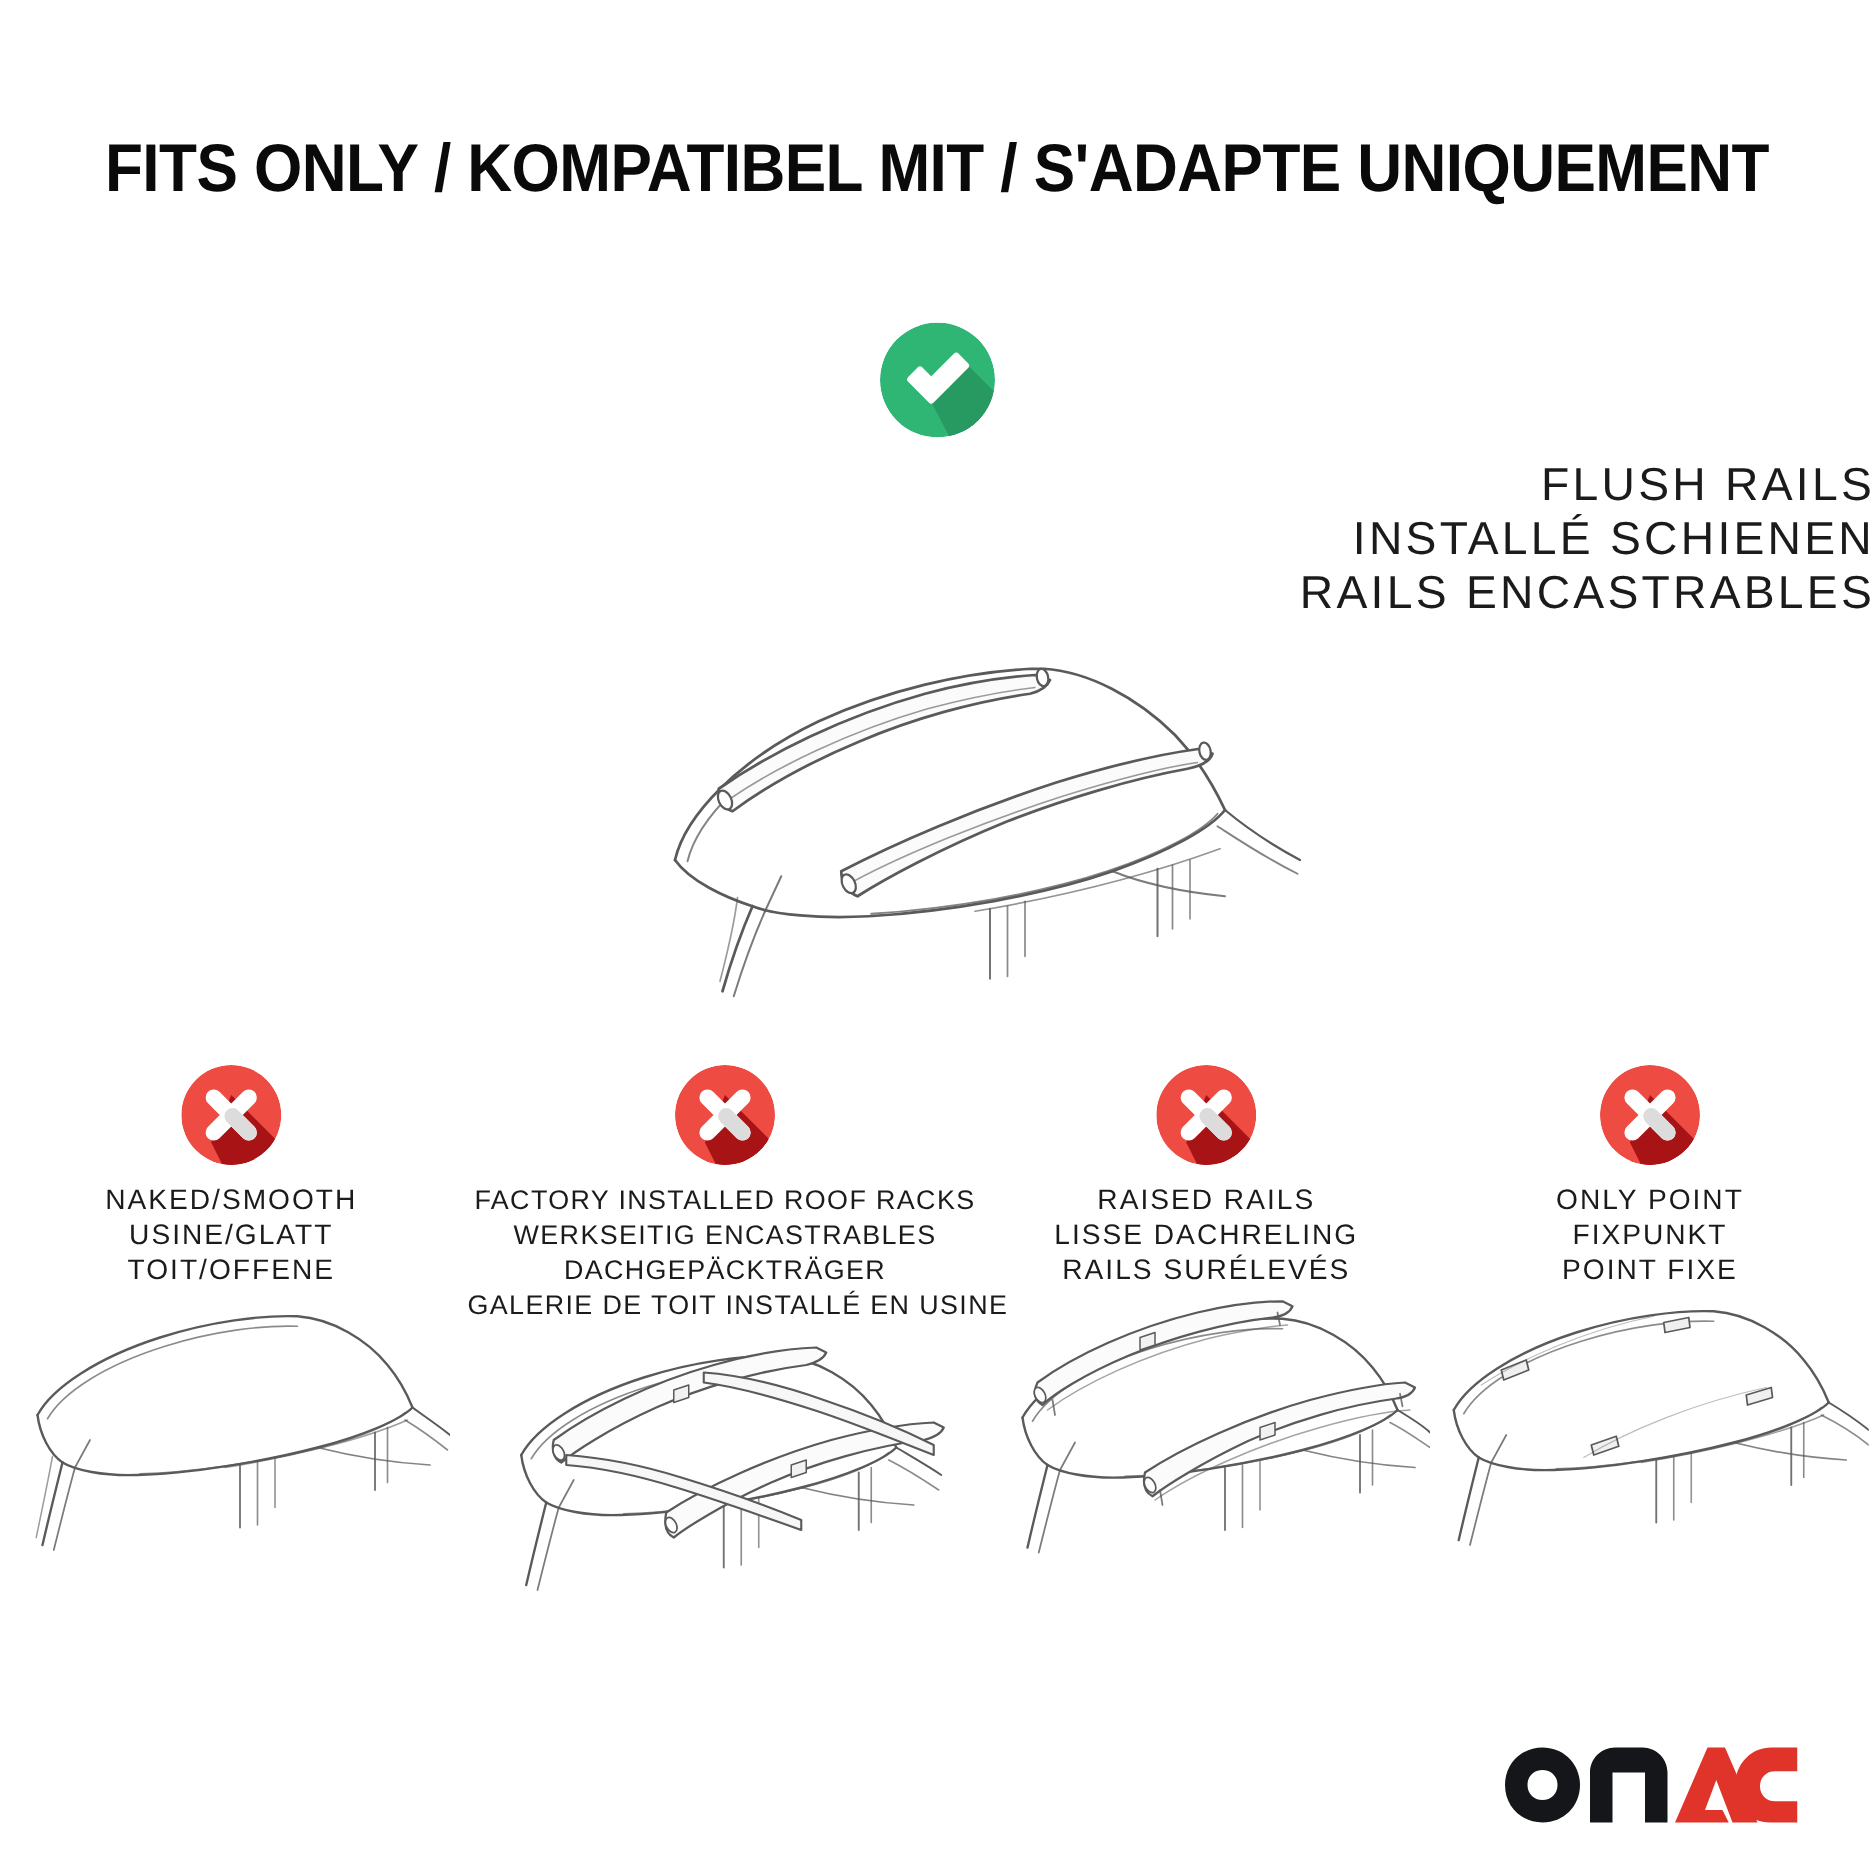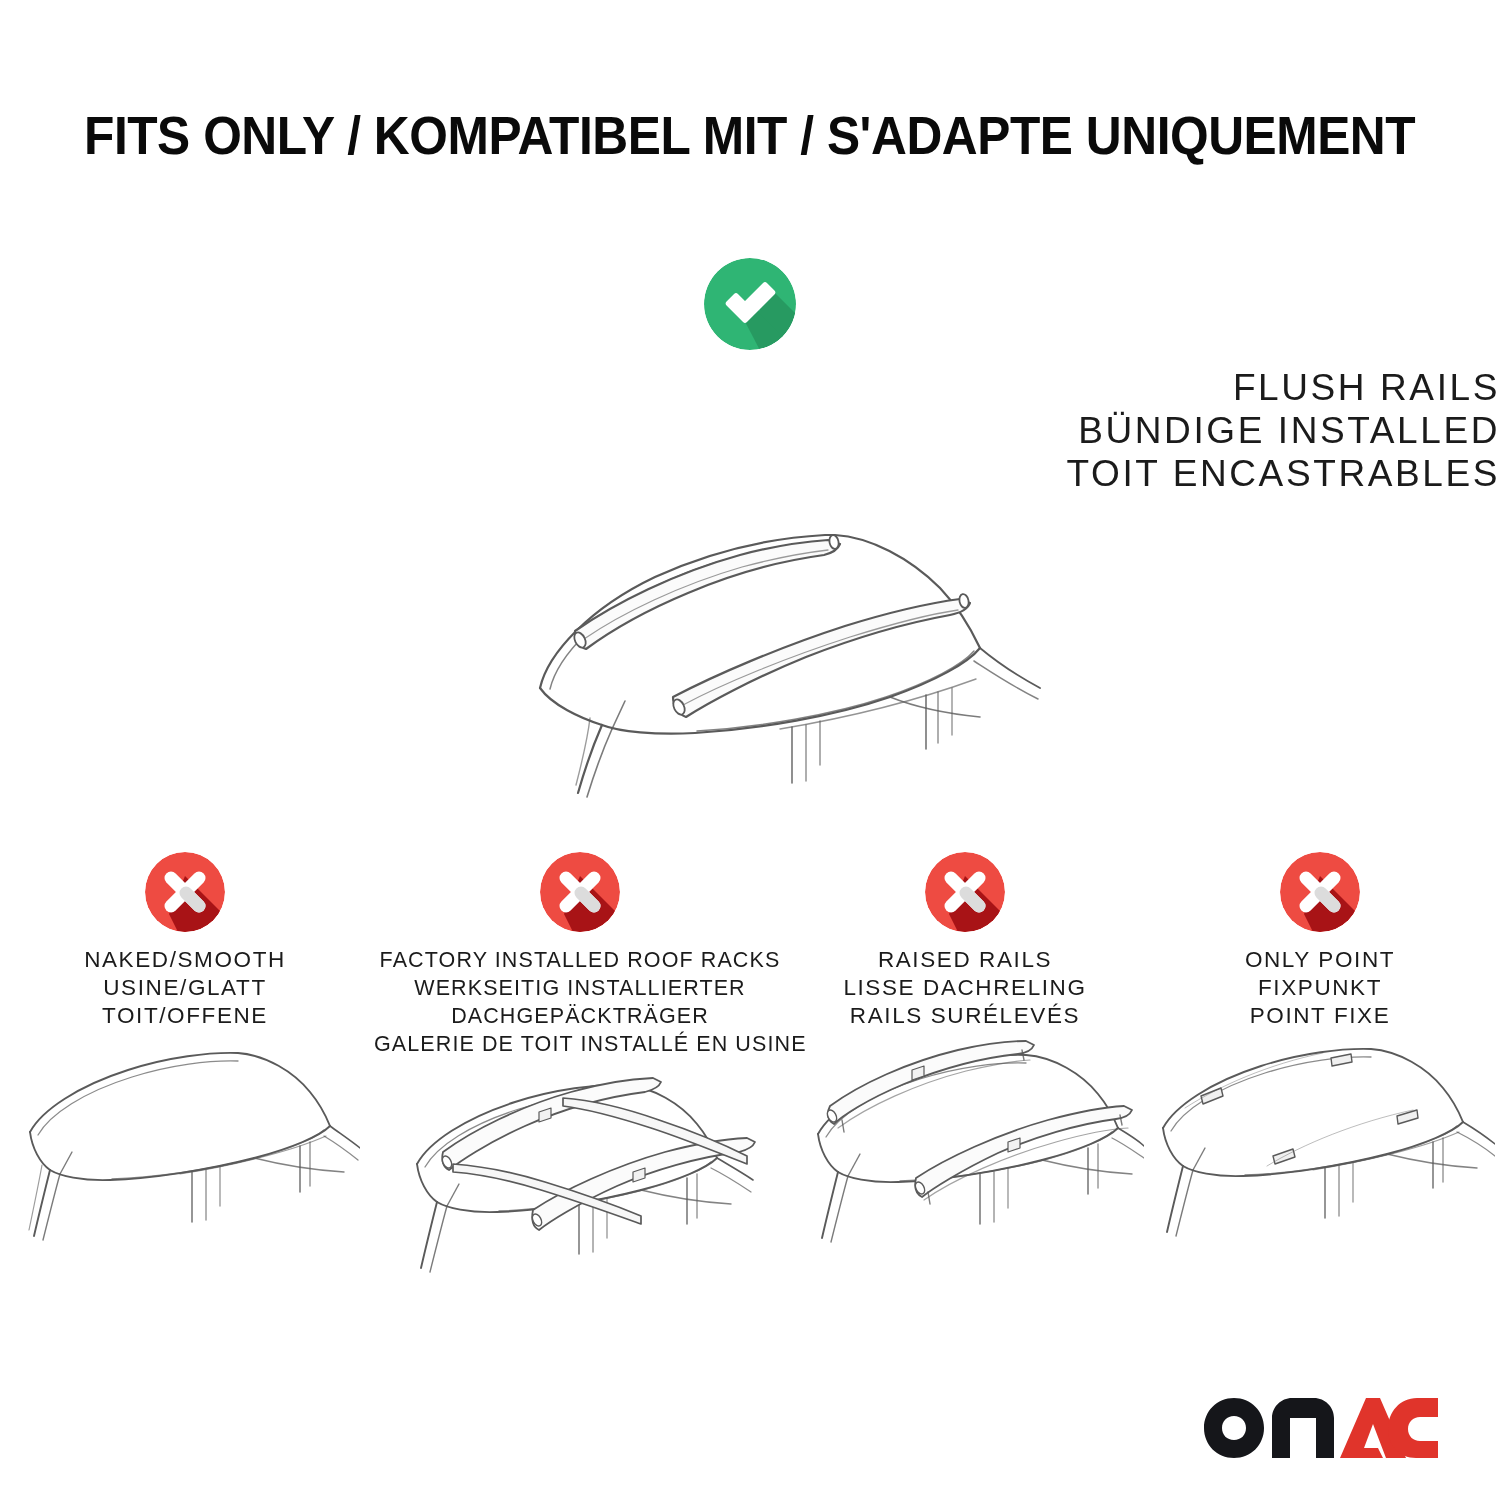--- a/index.html
+++ b/index.html
@@ -140,7 +140,7 @@
   
   <div class="hero-text">
     <div>FLUSH RAILS</div>
-    <div>BÜNDIGE INSTALLED</div>
+    <div>INSTALLÉ SCHIENEN</div>
     <div>TOIT ENCASTRABLES</div>
   </div>
 

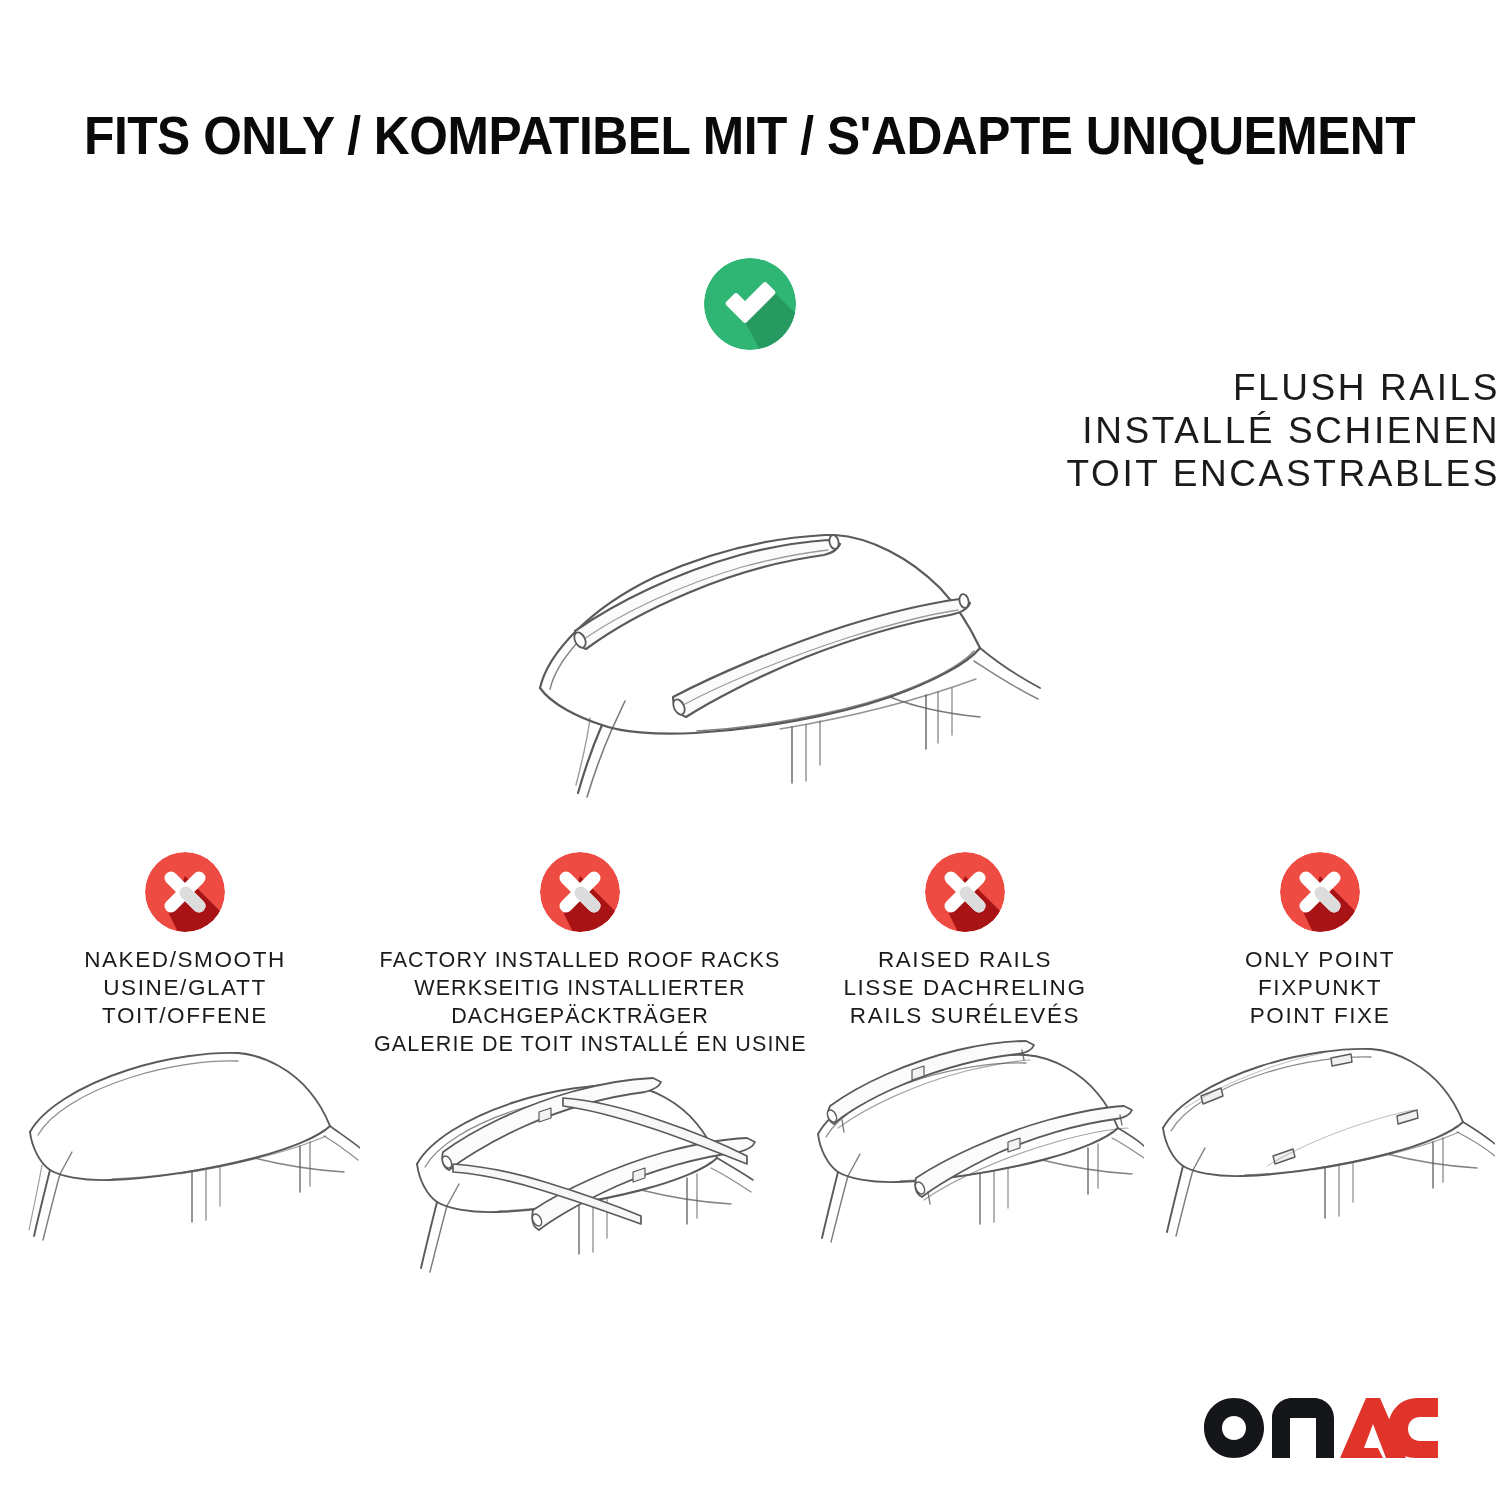--- a/index.html
+++ b/index.html
@@ -141,7 +141,7 @@
   <div class="hero-text">
     <div>FLUSH RAILS</div>
     <div>INSTALLÉ SCHIENEN</div>
-    <div>TOIT ENCASTRABLES</div>
+    <div>RAILS ENCASTRABLES</div>
   </div>
 
   

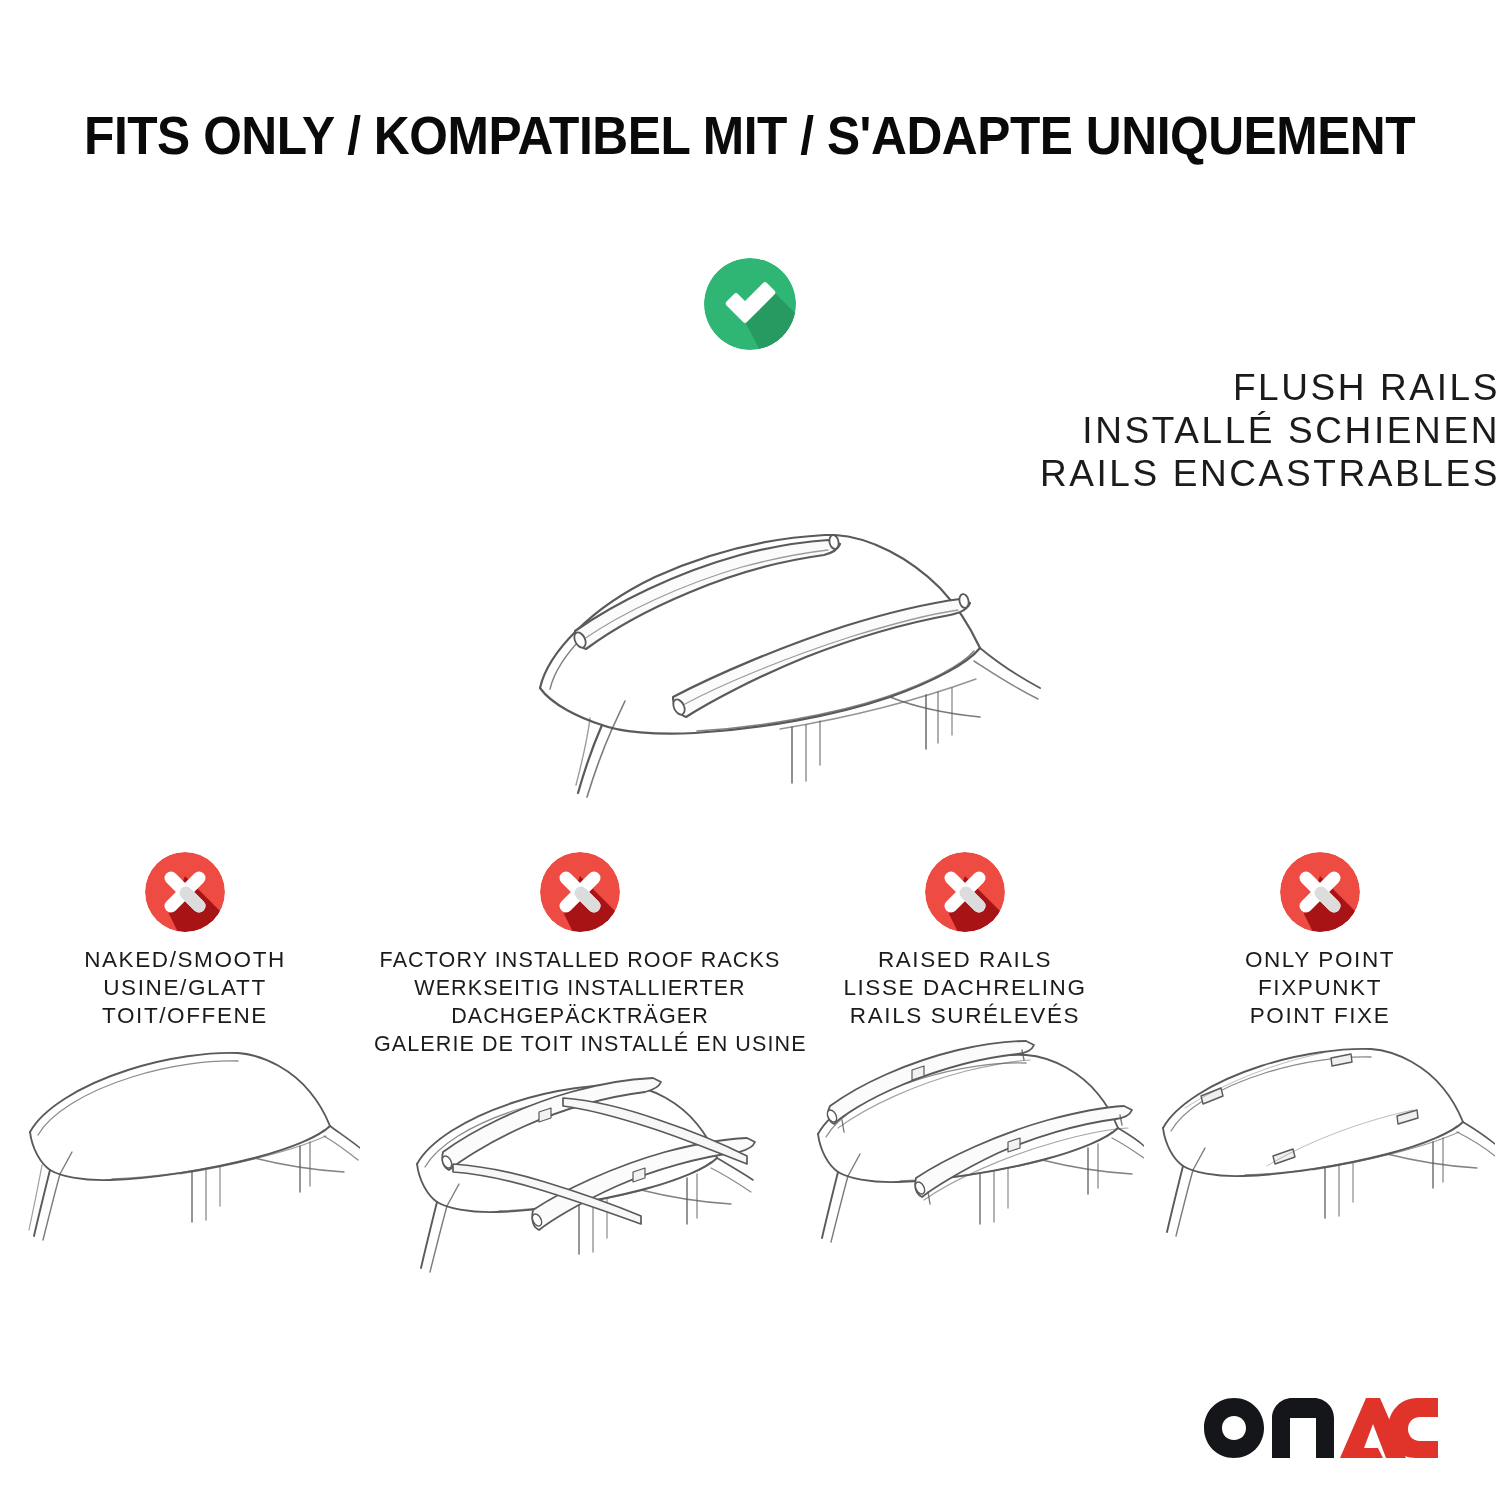--- a/index.html
+++ b/index.html
@@ -282,7 +282,7 @@
     </span>
     <div class="col-label">
       <div>FACTORY INSTALLED ROOF RACKS</div>
-      <div>WERKSEITIG INSTALLIERTER</div>
+      <div>WERKSEITIG ENCASTRABLES</div>
       <div>DACHGEPÄCKTRÄGER</div>
       <div>GALERIE DE TOIT INSTALLÉ EN USINE</div>
     </div>

